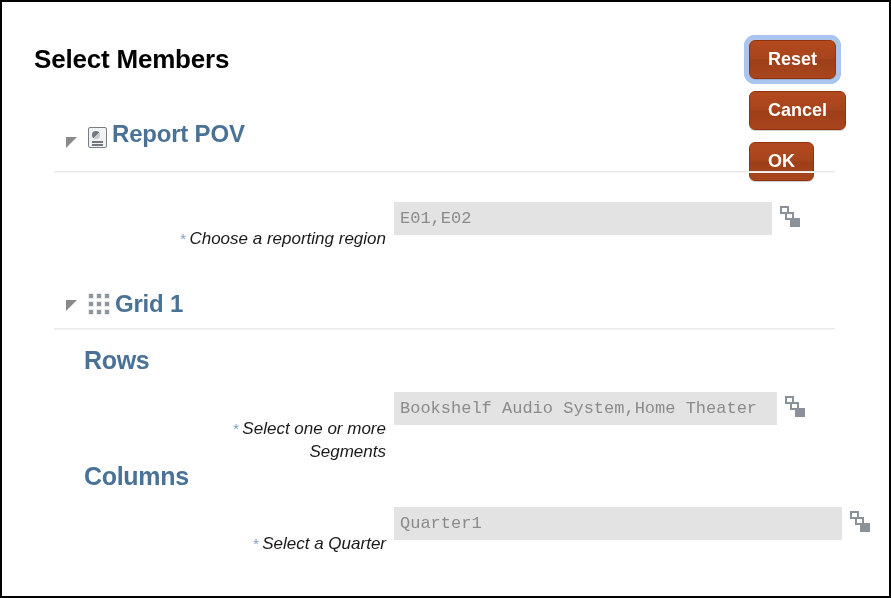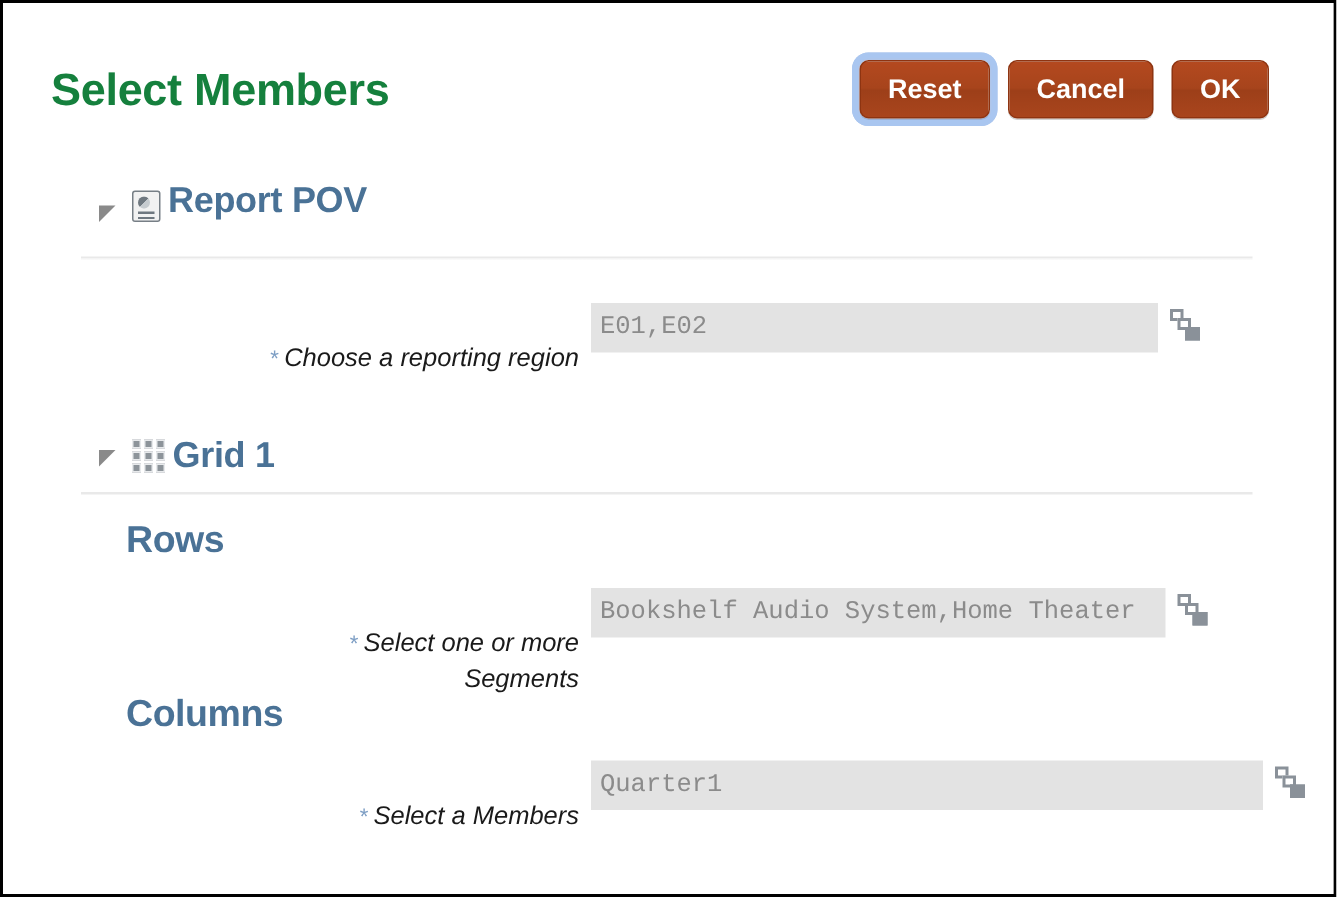--- a/index.html
+++ b/index.html
@@ -43,9 +43,9 @@
     position: absolute;
     left: 32px;
     top: 42px;
-    font-size: 30px;
+    font-size: 26px;
     font-weight: bold;
-    color: #15803d;
+    color: #000000;
     letter-spacing: -0.2px;
     white-space: nowrap;
   }

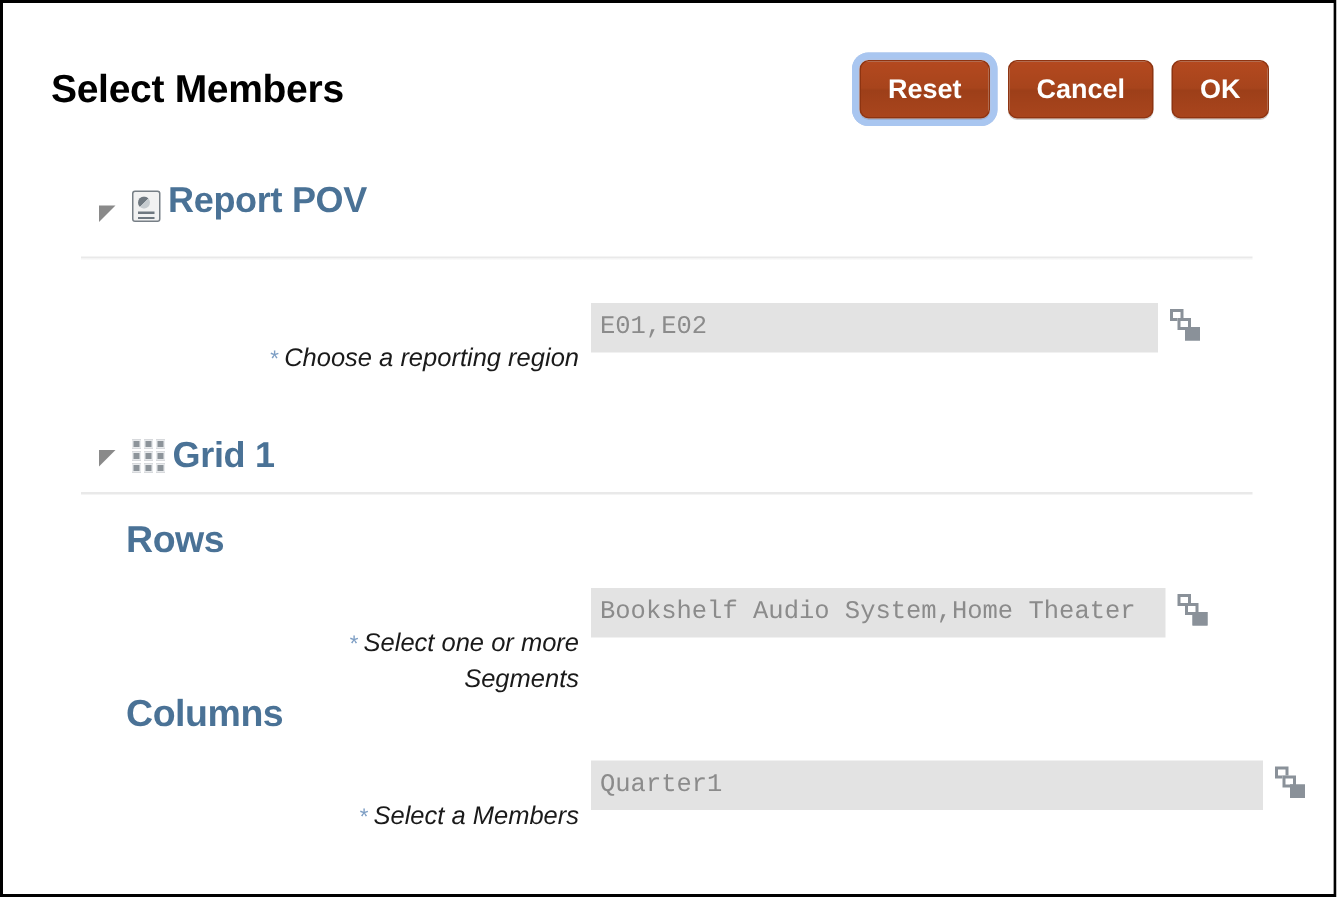--- a/index.html
+++ b/index.html
@@ -57,6 +57,7 @@
     display: flex;
     align-items: flex-start;
     gap: 12px;
+    flex-direction: column;
   }
   .btn {
     position: relative;

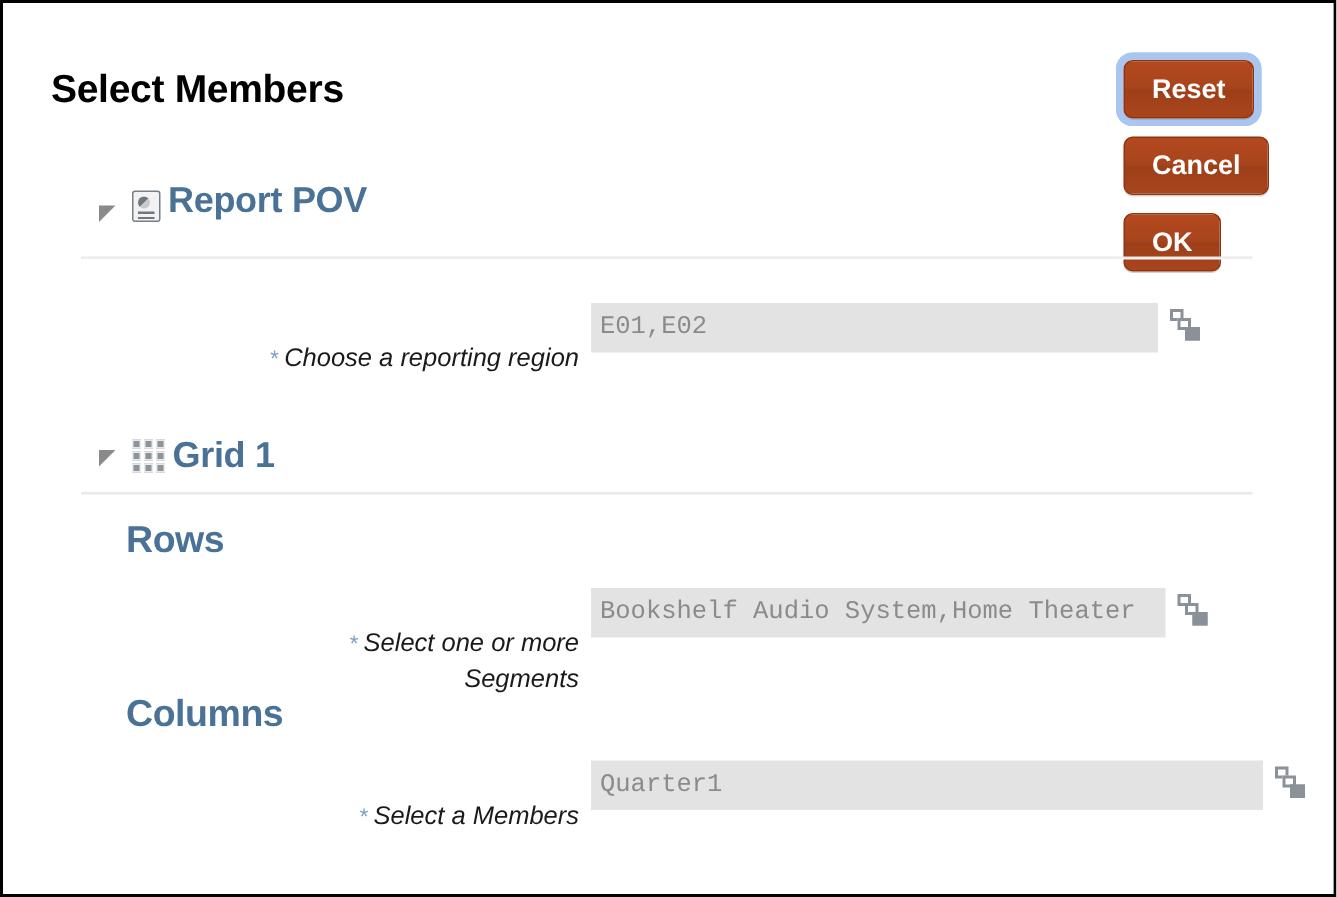--- a/index.html
+++ b/index.html
@@ -316,7 +316,7 @@
 
     <div class="field-row" style="top:505px; left:178px;">
       <span class="field-label" style="width:206px;">
-        <span class="req-star">*</span><span>Select a Members</span>
+        <span class="req-star">*</span><span>Select a Quarter</span>
       </span>
       <input class="field-input" readonly="" style="width: 448px; margin-left: 8px;" value="Quarter1">
       <span class="icon-selector">

